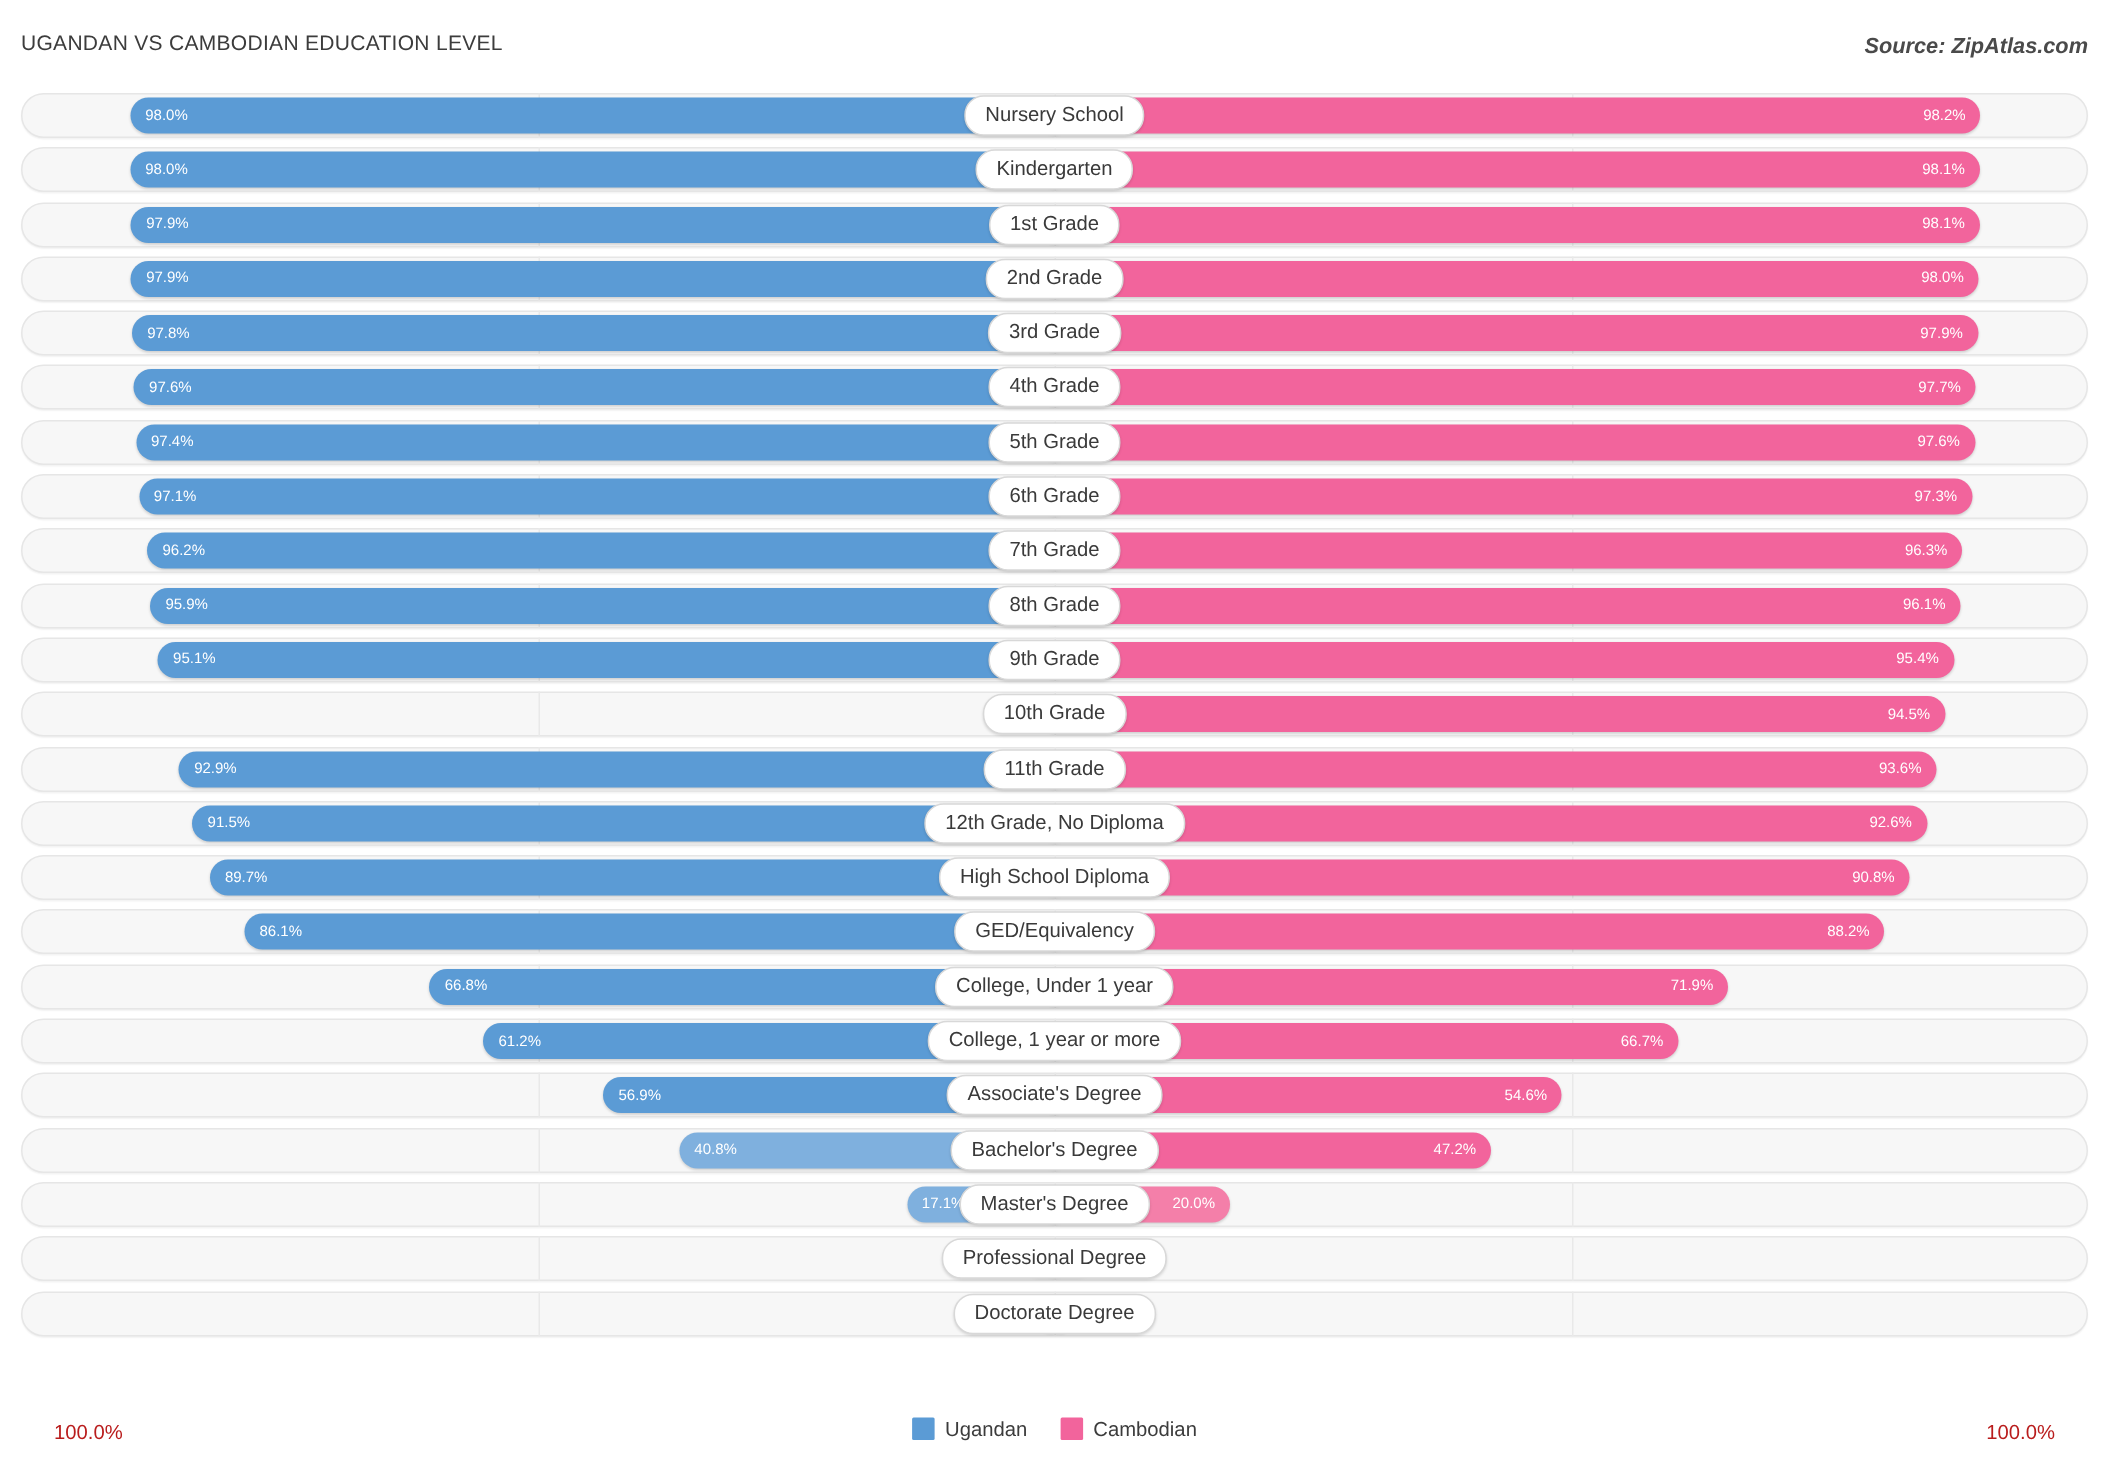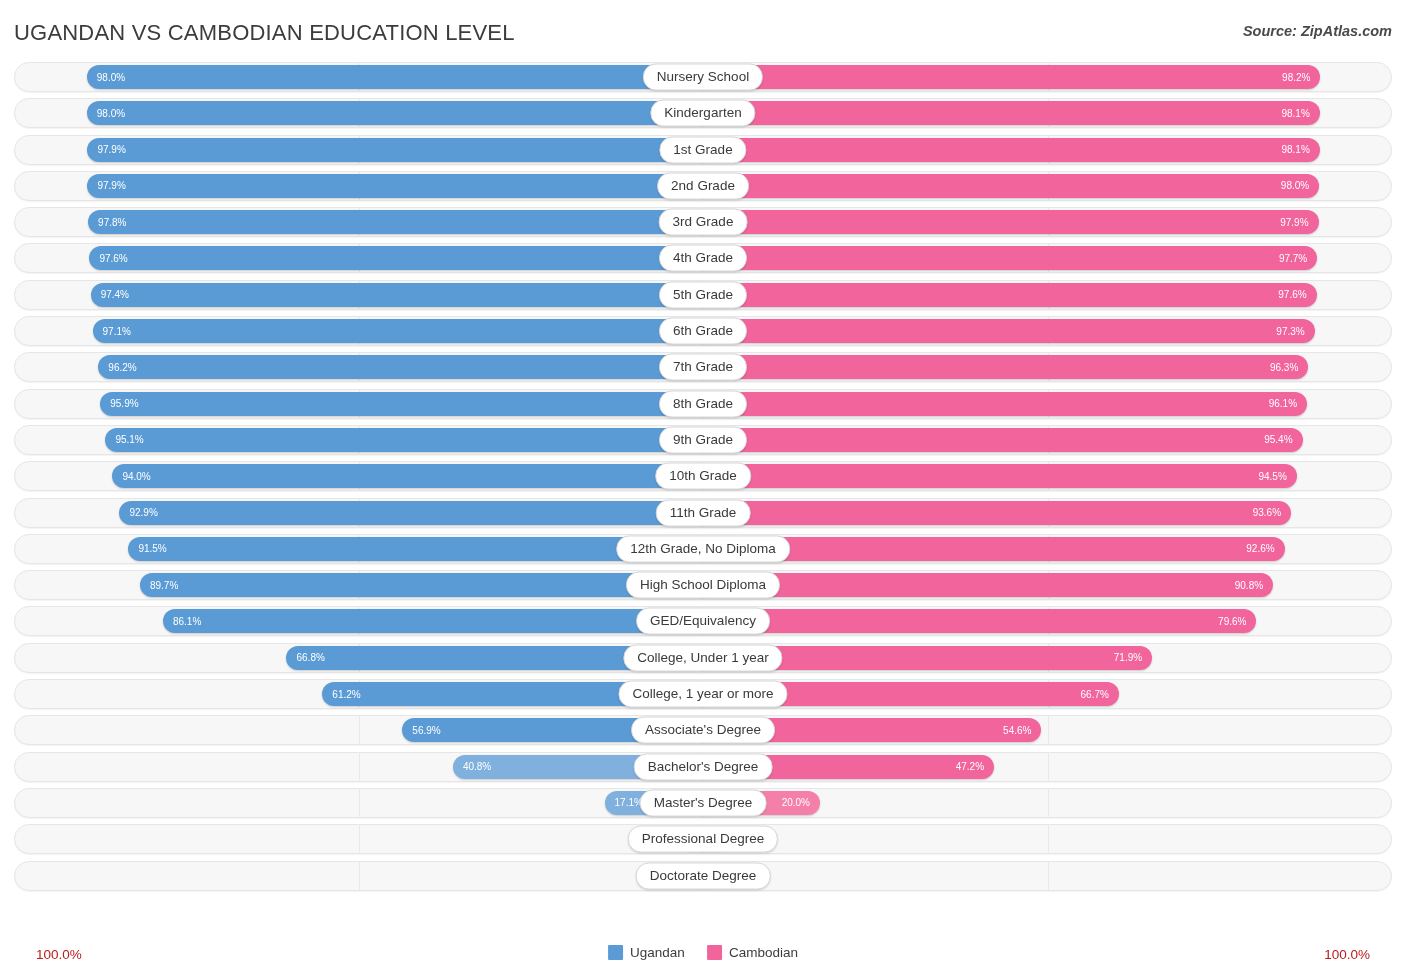--- a/index.html
+++ b/index.html
@@ -30,7 +30,7 @@
     position: absolute;
     left: 14px;
     top: 20px;
-    font-size: 22px;
+    font-size: 14px;
     color: #3c3c3c;
     letter-spacing: .2px;
     white-space: nowrap;

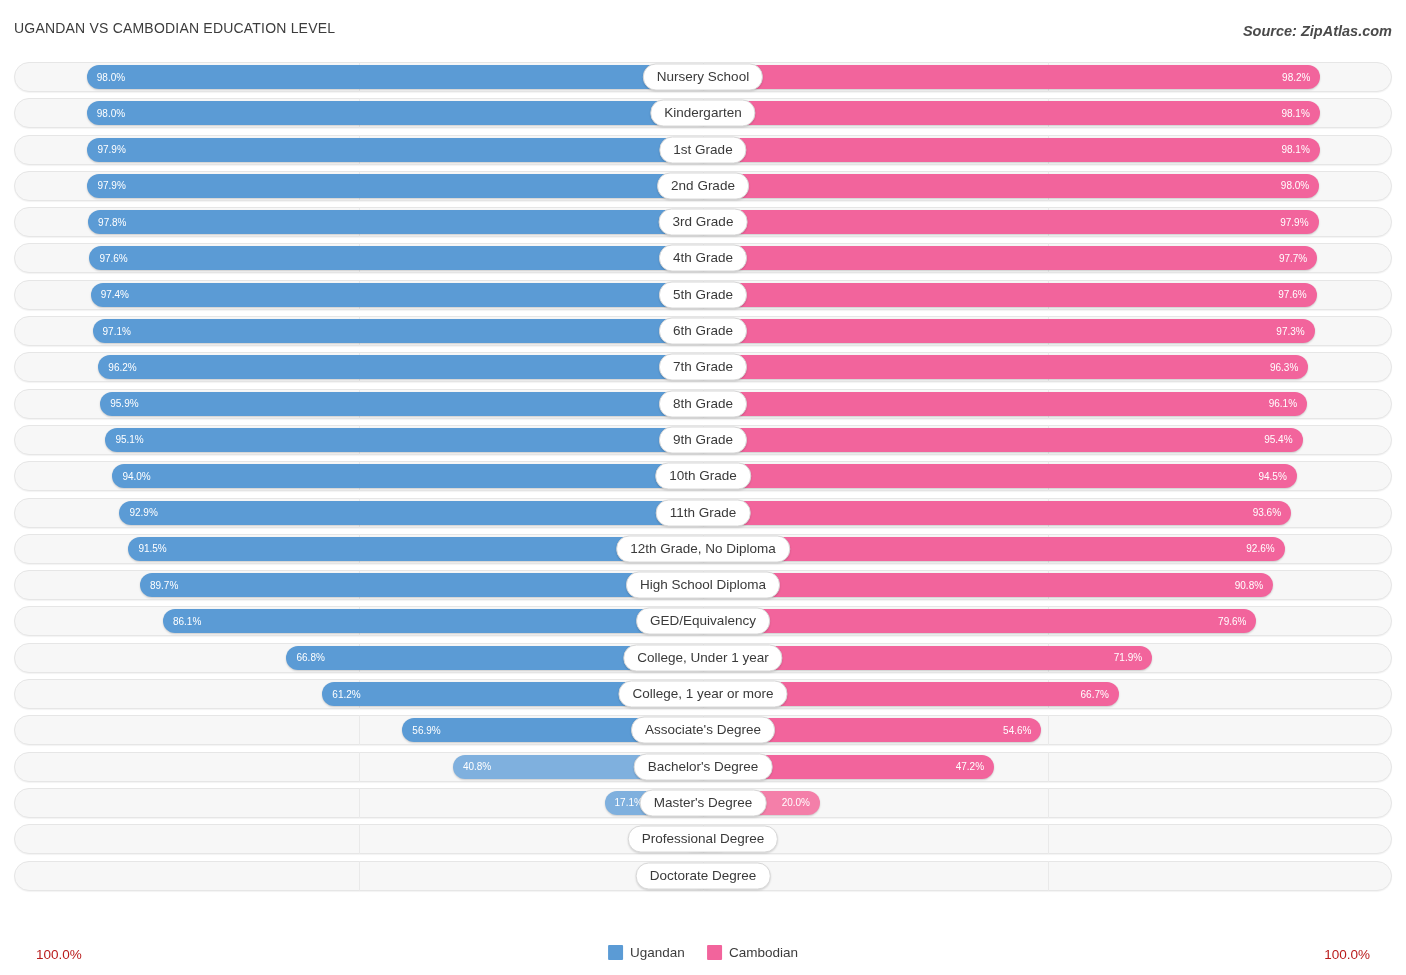--- a/index.html
+++ b/index.html
@@ -411,11 +411,6 @@
         <div class="gridline" style="left: 25%;"></div>
         <div class="gridline" style="left: 50%;"></div>
         <div class="gridline" style="left: 75%;"></div>
-        <div class="half half-left">
-          <div class="bar bar-left" style="width: 601.6px;">
-            <span class="bar-value-in">94.0%</span>
-          </div>
-        </div>
         <div class="half half-right">
           <div class="bar bar-right" style="width: 604.8px;">
             <span class="bar-value-in">94.5%</span>

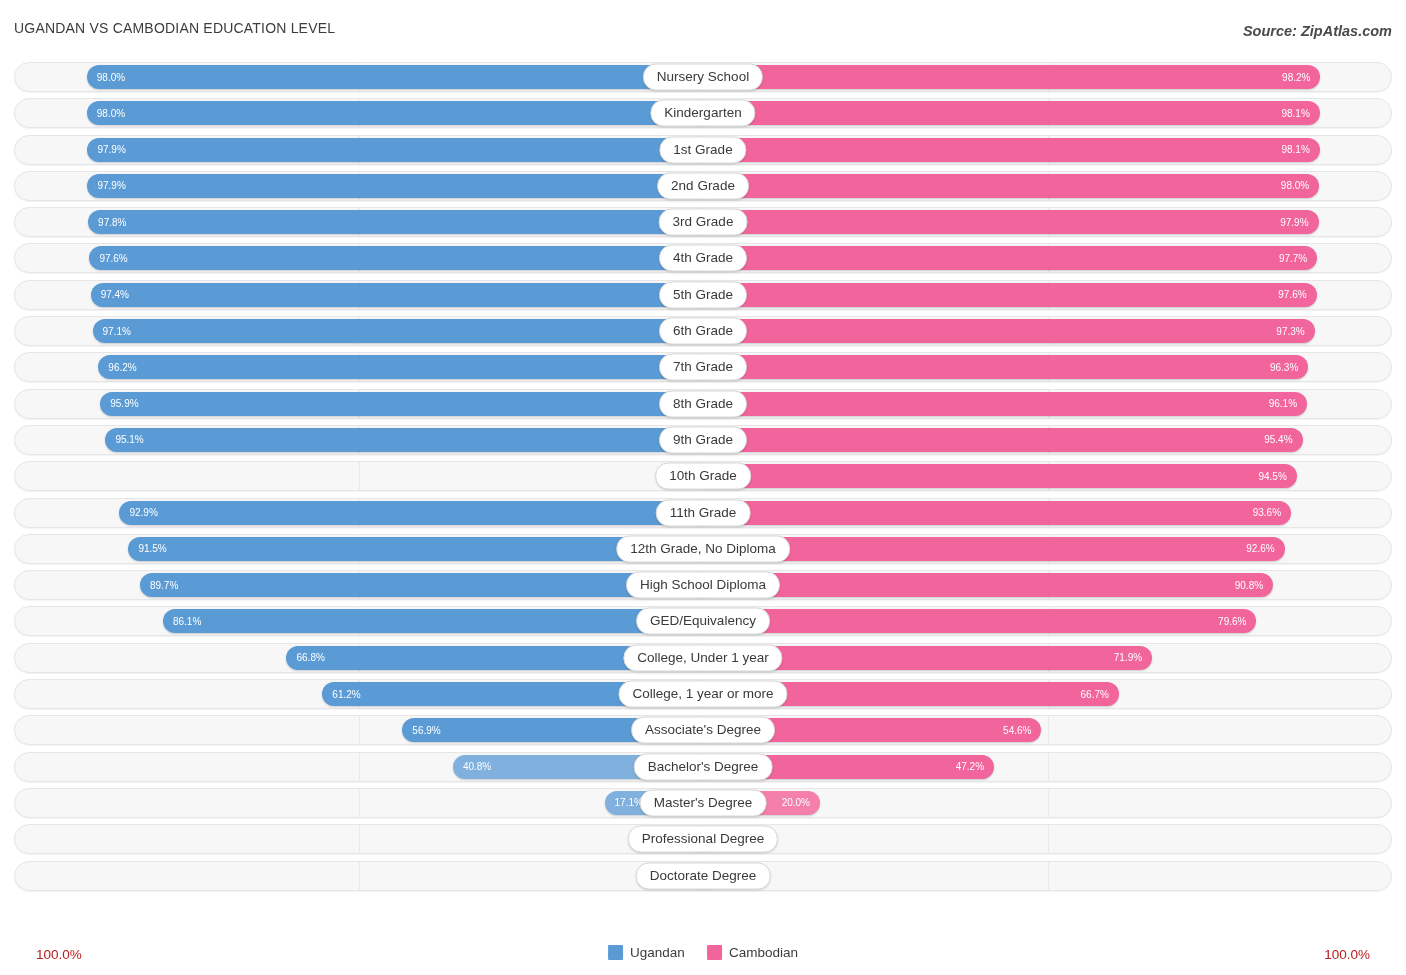--- a/index.html
+++ b/index.html
@@ -481,7 +481,7 @@
         </div>
         <div class="half half-right">
           <div class="bar bar-right" style="width: 564.48px;">
-            <span class="bar-value-in">79.6%</span>
+            <span class="bar-value-in">88.2%</span>
           </div>
         </div>
         <div class="center-label">GED/Equivalency</div>

